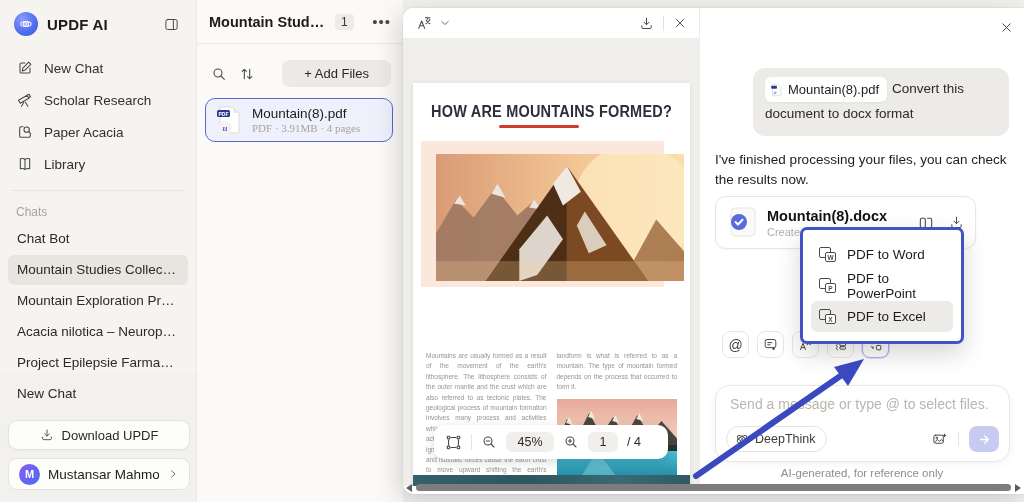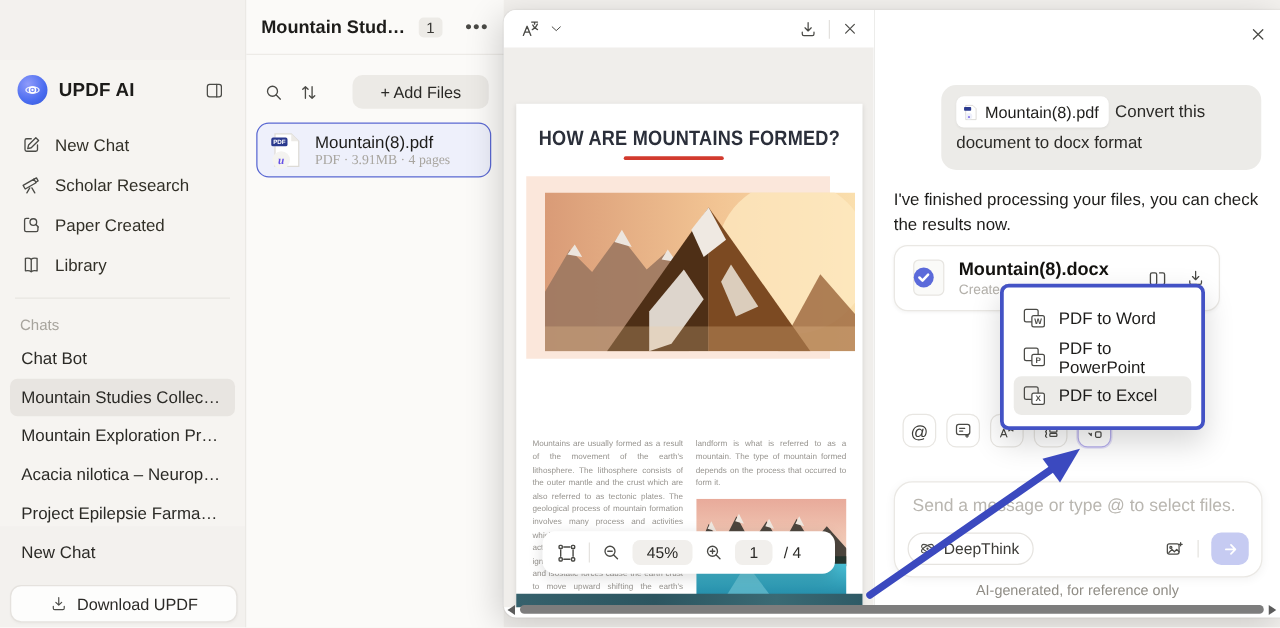--- a/index.html
+++ b/index.html
@@ -14,7 +14,7 @@
   .ic { stroke:#4a4a46; fill:none; stroke-width:1.6; stroke-linecap:round; stroke-linejoin:round; }
 
   
-  .sidebar { position:absolute; left:0; top:0; width:196px; height:373px; background:#f6f4f1;margin-top:48px; }
+  .sidebar { position:absolute; left:0; top:0; width:196px; height:373px; background:#f6f4f1; }
   .brand { display:flex; align-items:center; gap:9px; padding:12px 12px 6px 14px; }
   .brand-logo { width:24px; height:24px; border-radius:50%;
     background:radial-gradient(circle at 35% 30%, #8f9bfa, #4a6cf0 60%, #3558d6);

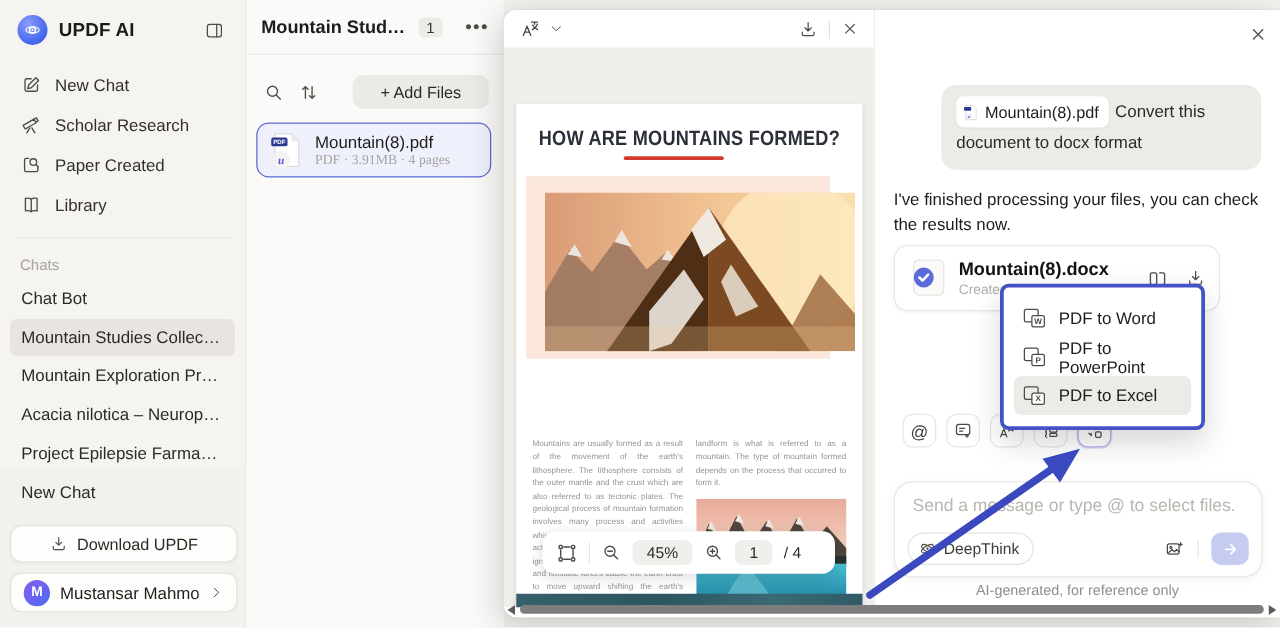--- a/index.html
+++ b/index.html
@@ -190,7 +190,7 @@
             <line x1="17.5" y1="11.5" x2="20.5" y2="14.5"></line>
           </svg>
         </span>
-      <span>Paper Created</span>
+      <span>Paper Acacia</span>
     </div>
     <div class="nav-item">
       <span class="nico">

